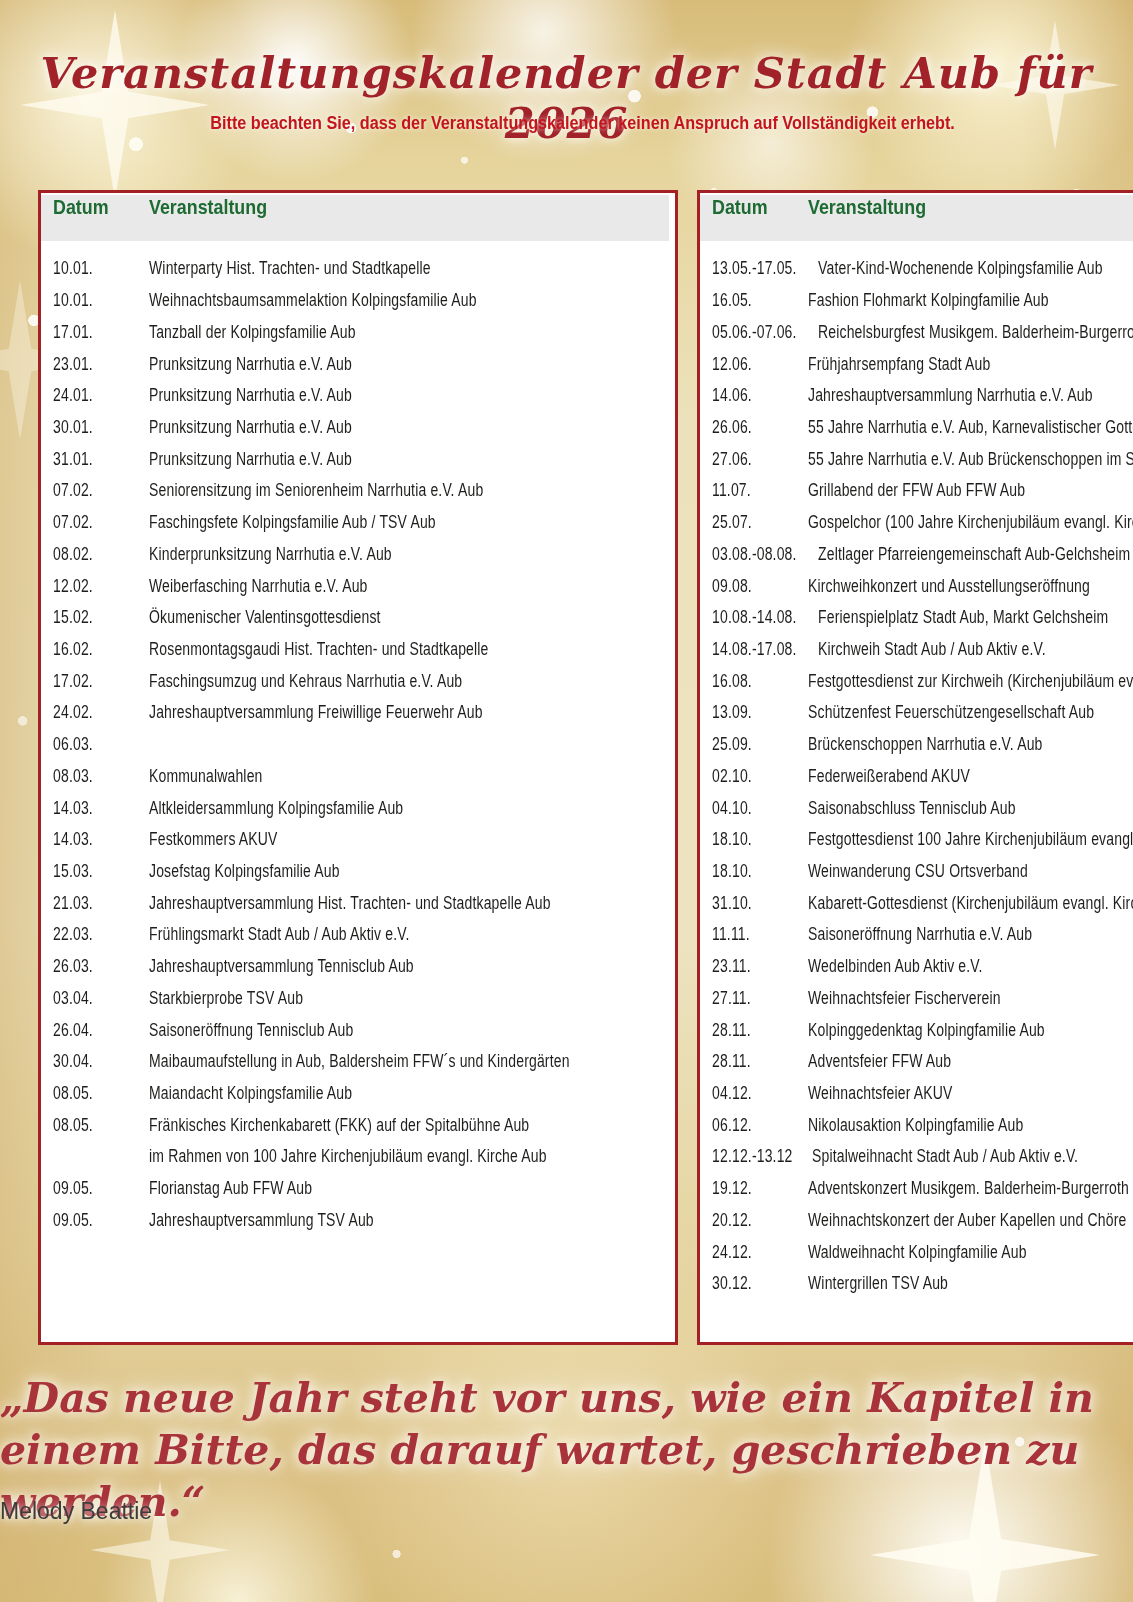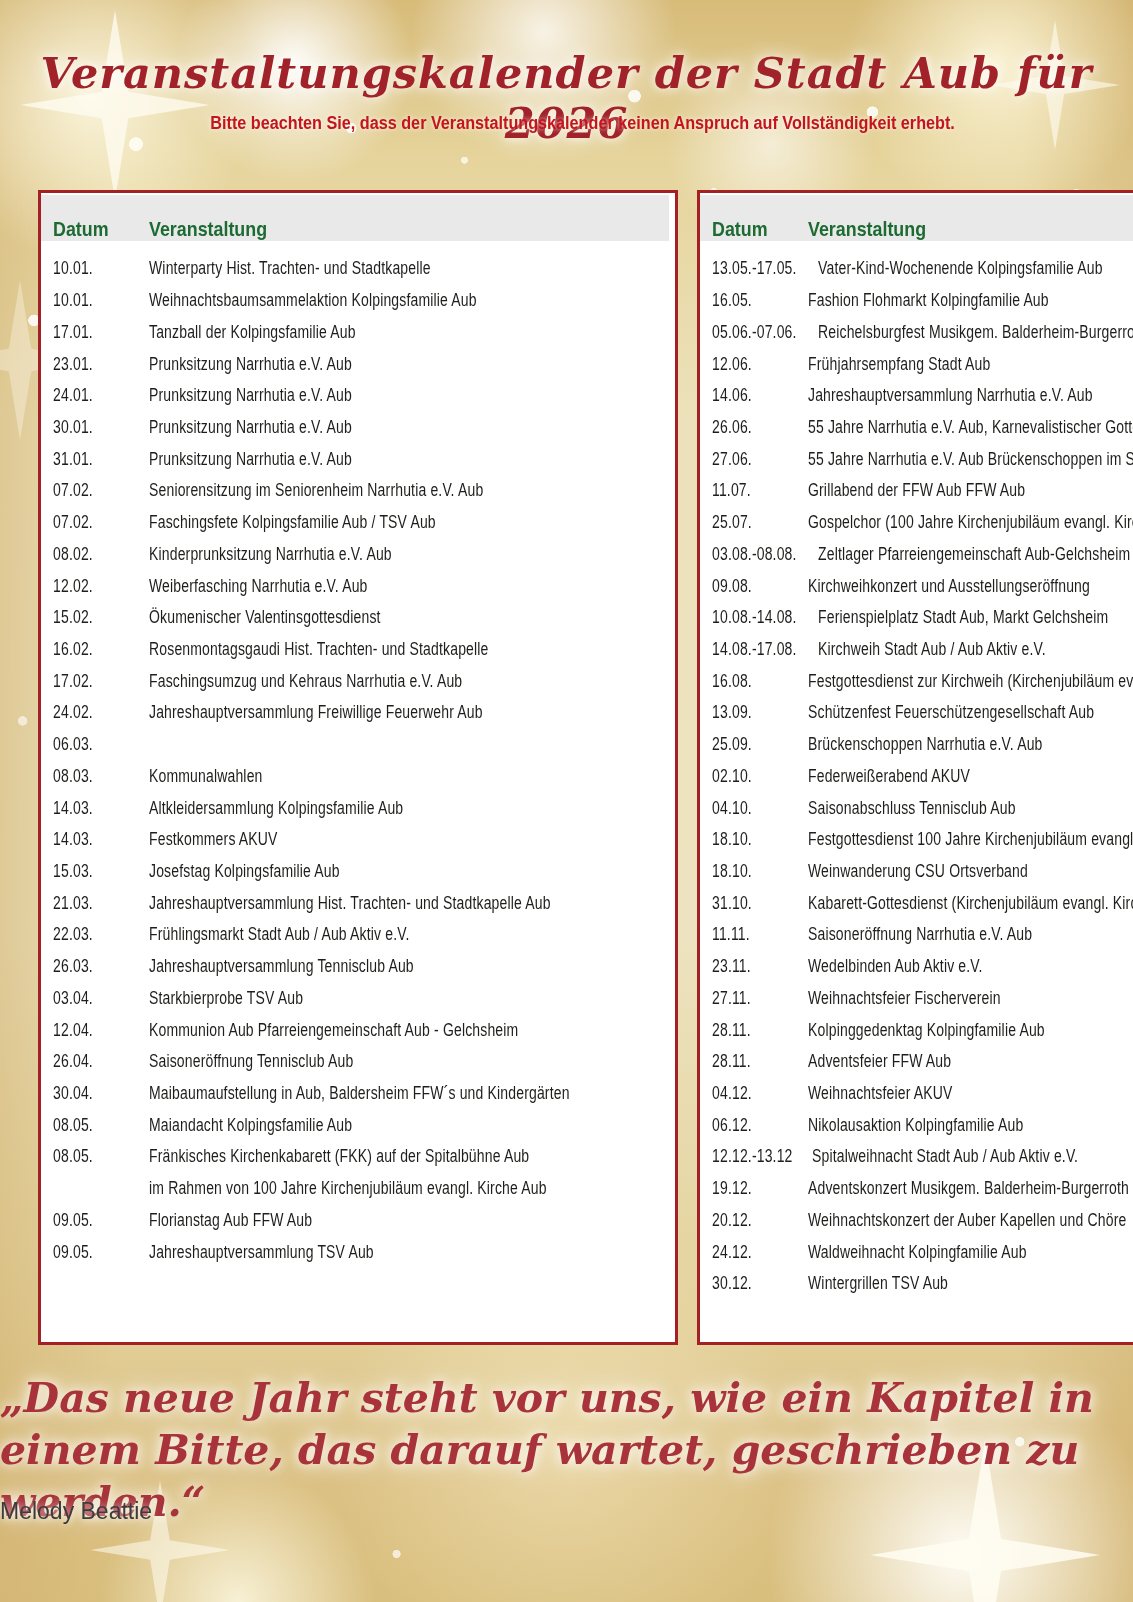--- a/index.html
+++ b/index.html
@@ -69,7 +69,7 @@
   }
   .thead{
     height:46px;background:#e9e9e9;margin:2px 6px 0 0;
-    display:flex;align-items:flex-end;
+    display:flex;align-items:flex-start;
   }
   .th{font-weight:700;font-size:21px;color:#1d6b33;}
   .th span{display:inline-block;transform:scaleX(.85);transform-origin:0 50%;white-space:nowrap;}

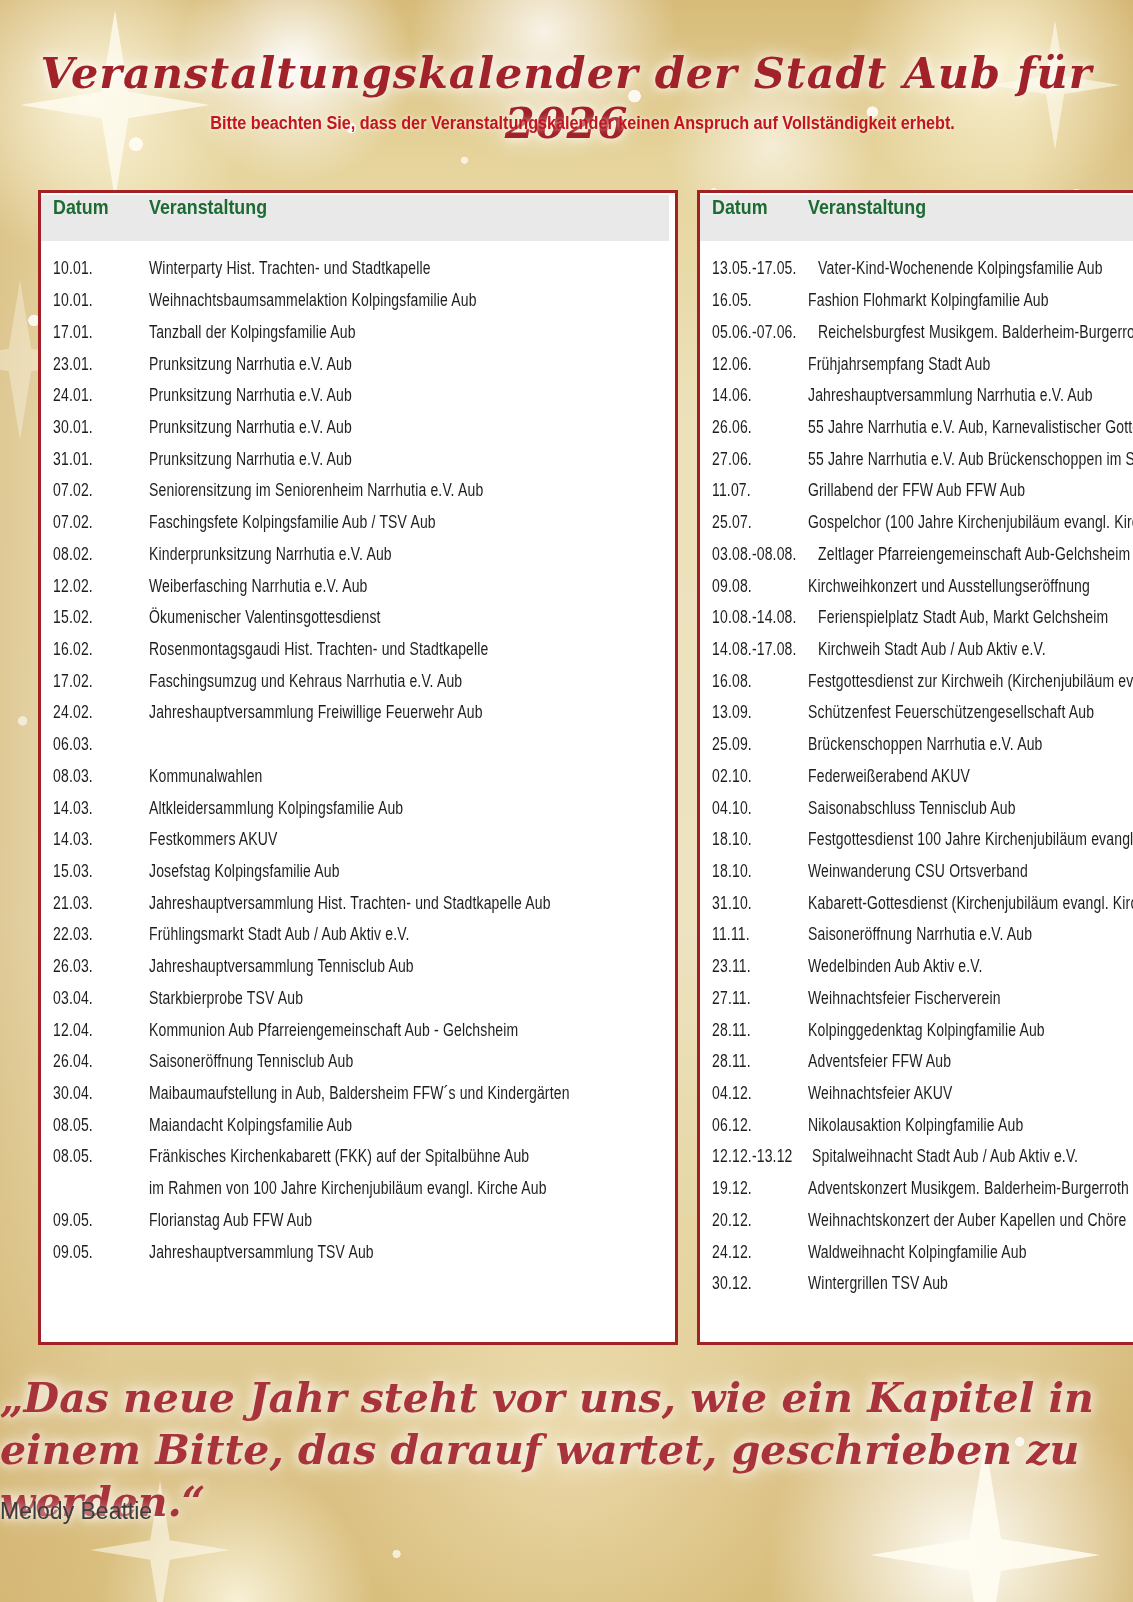--- a/index.html
+++ b/index.html
@@ -216,10 +216,6 @@
           <div class="cell-event"><span class="cond">Starkbierprobe TSV Aub</span></div>
         </div>
         <div class="row">
-          <div class="cell-date"><span class="cond">12.04.</span></div>
-          <div class="cell-event"><span class="cond">Kommunion Aub Pfarreiengemeinschaft Aub - Gelchsheim</span></div>
-        </div>
-        <div class="row">
           <div class="cell-date"><span class="cond">26.04.</span></div>
           <div class="cell-event"><span class="cond">Saisoneröffnung Tennisclub Aub</span></div>
         </div>

